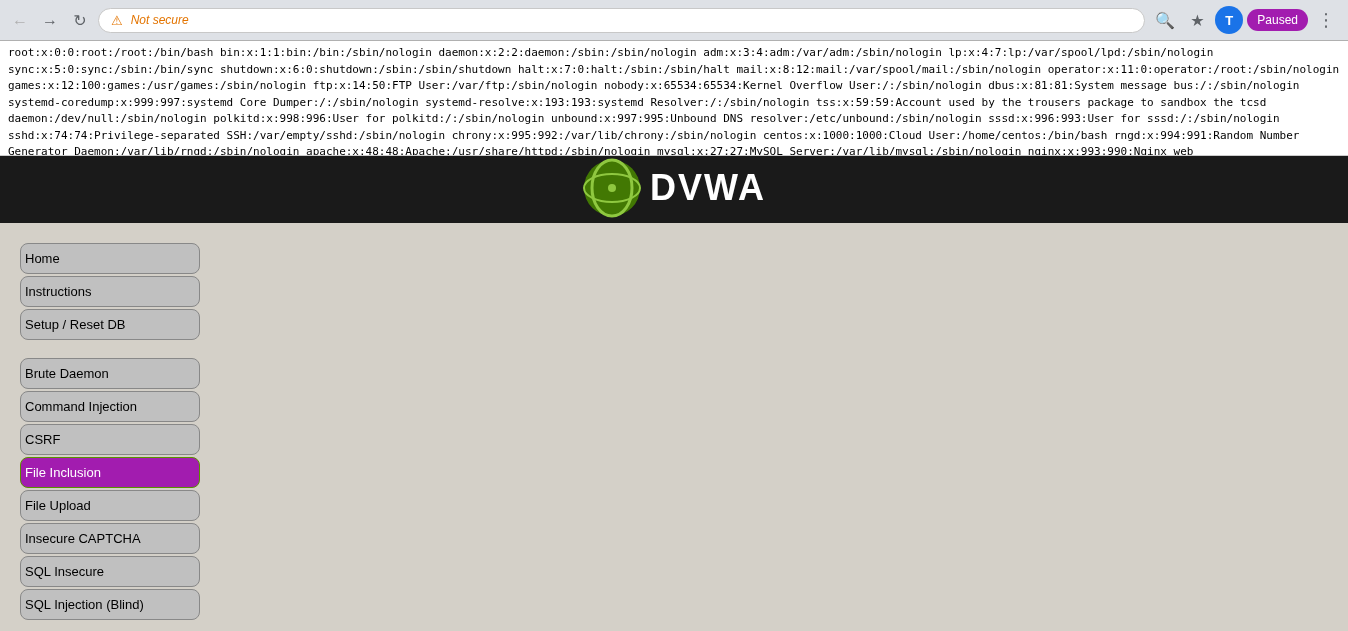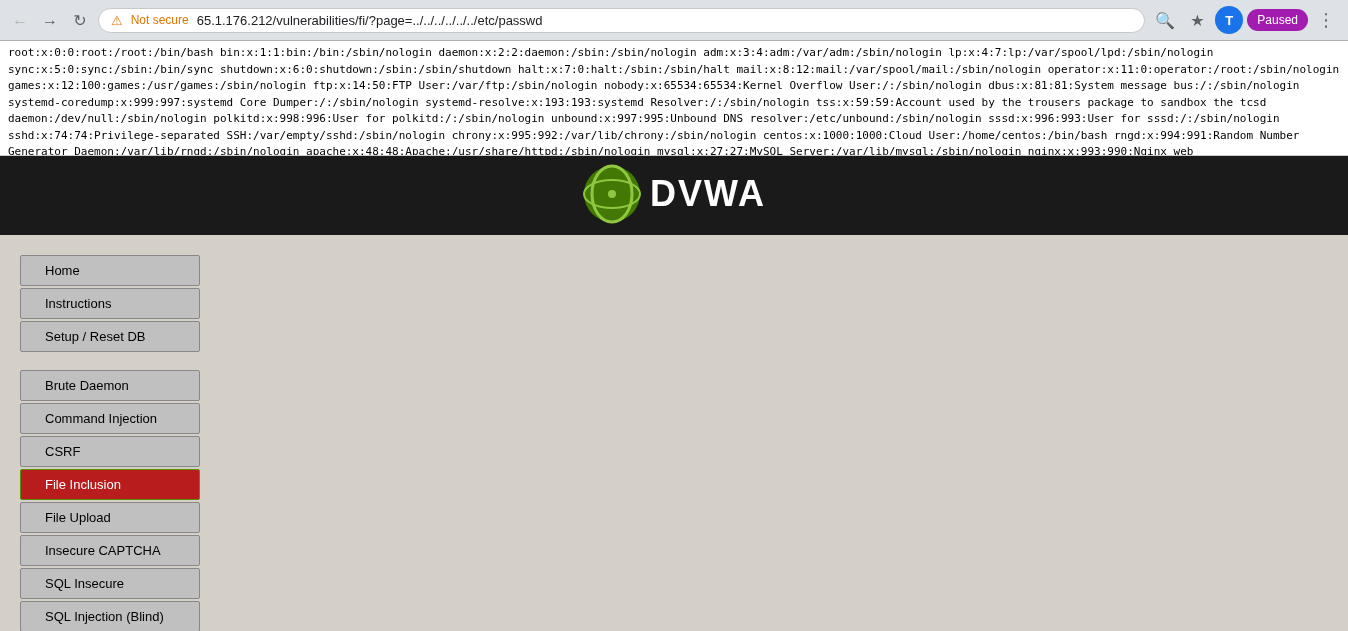--- a/index.html
+++ b/index.html
@@ -42,6 +42,7 @@
       color: #e37400;
       font-size: 12px;
       white-space: nowrap;
+      font-style: italic;
     }
     .address-text {
       flex: 1;

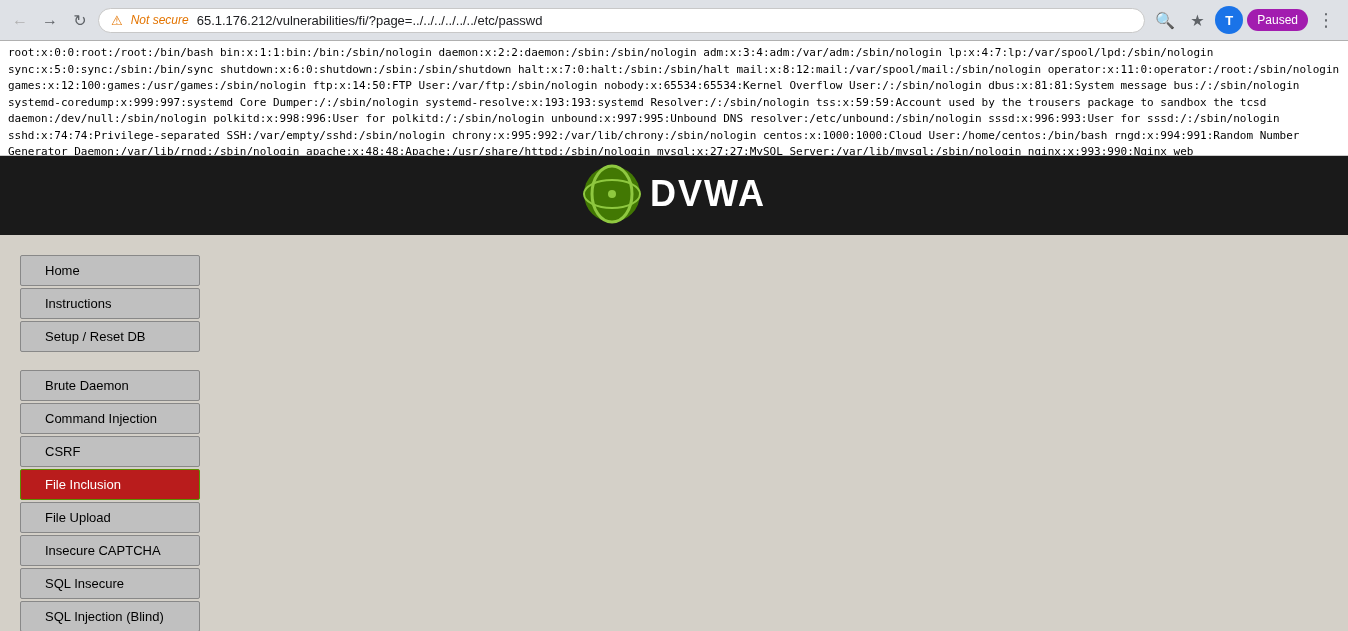--- a/index.html
+++ b/index.html
@@ -191,7 +191,6 @@
     <div class="address-bar-container">
       <span style="color:#e37400; font-size:13px;">⚠</span>
       <span class="security-warning">Not secure</span>
-      <span class="address-text">65.1.176.212/vulnerabilities/fi/?page=../../../../../../etc/passwd</span>
     </div>
 
     <div class="toolbar-icons">

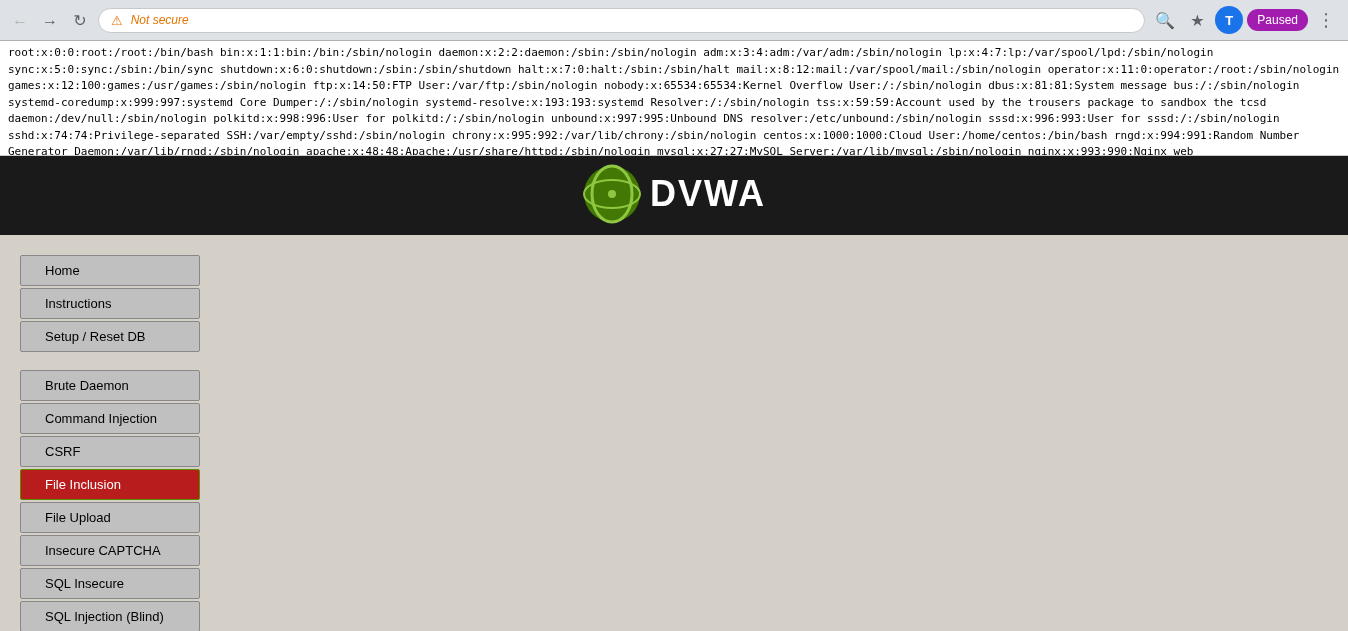--- a/index.html
+++ b/index.html
@@ -119,7 +119,7 @@
     
     .dvwa-header {
       background: #1a1a1a;
-      padding: 8px 0;
+      padding: 2px 0;
       text-align: center;
     }
     .dvwa-logo {

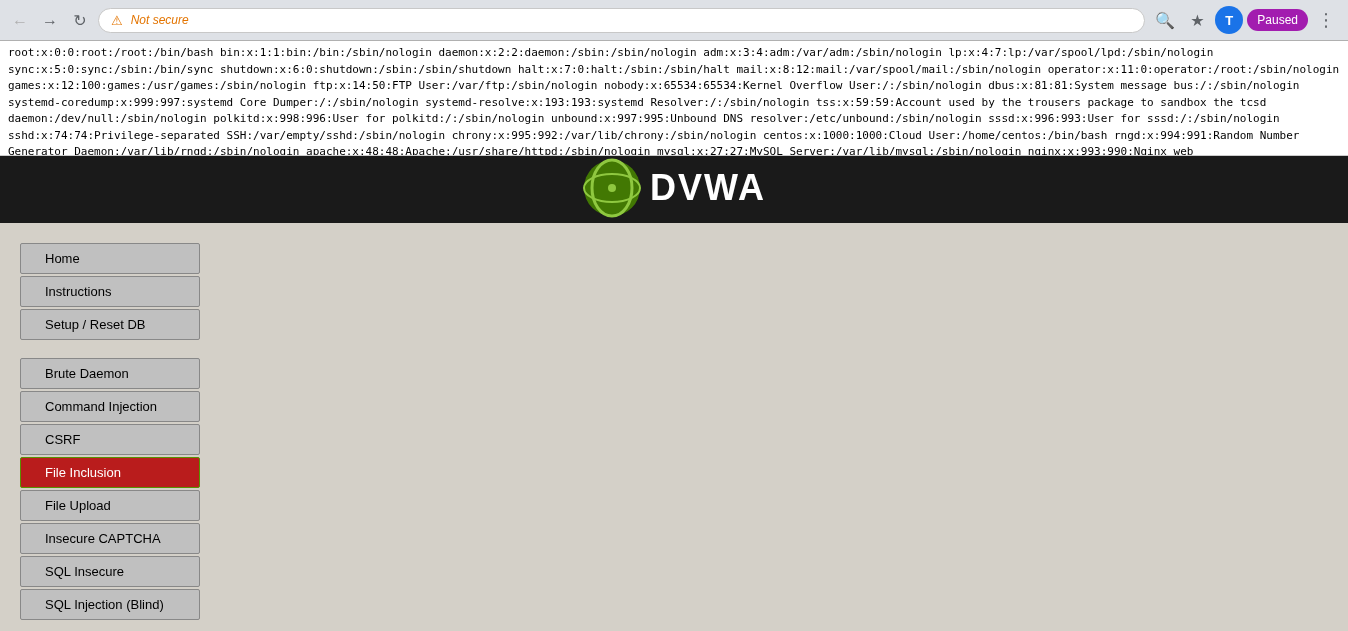--- a/index.html
+++ b/index.html
@@ -155,11 +155,11 @@
     .sidebar-item {
       display: block;
       width: 180px;
-      padding: 7px 24px;
+      padding: 7px 4px;
       margin-bottom: 2px;
       background: #c0c0c0;
       border: 1px solid #888;
-      border-radius: 2px;
+      border-radius: 8px;
       cursor: pointer;
       font-size: 13px;
       color: #000;

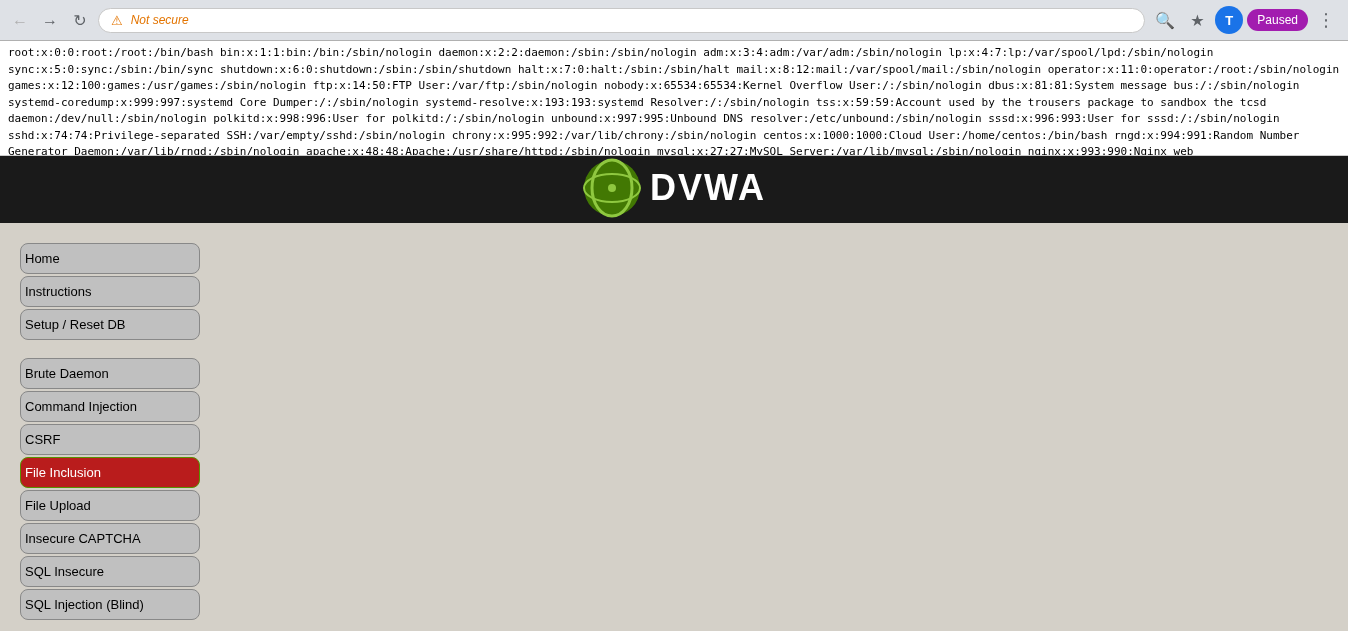--- a/index.html
+++ b/index.html
@@ -166,7 +166,7 @@
       text-decoration: none;
     }
     .sidebar-item.active {
-      background: #b91c1c;
+      background: #a21caf;
       color: white;
       border-color: #5a9000;
     }

